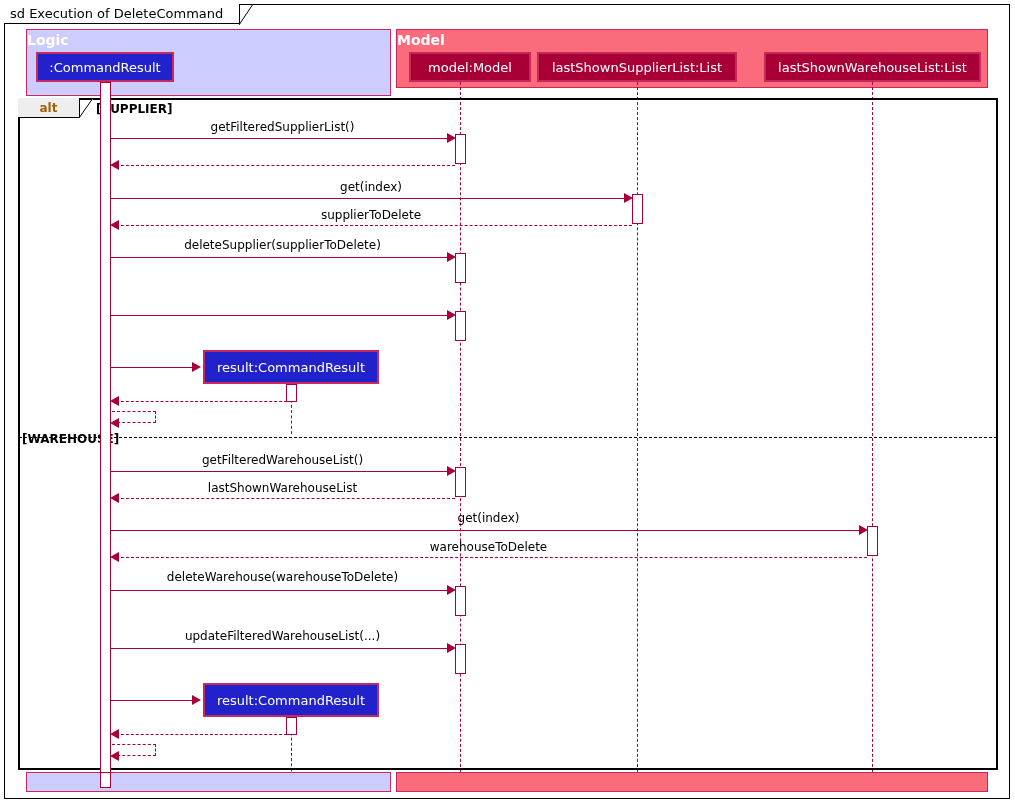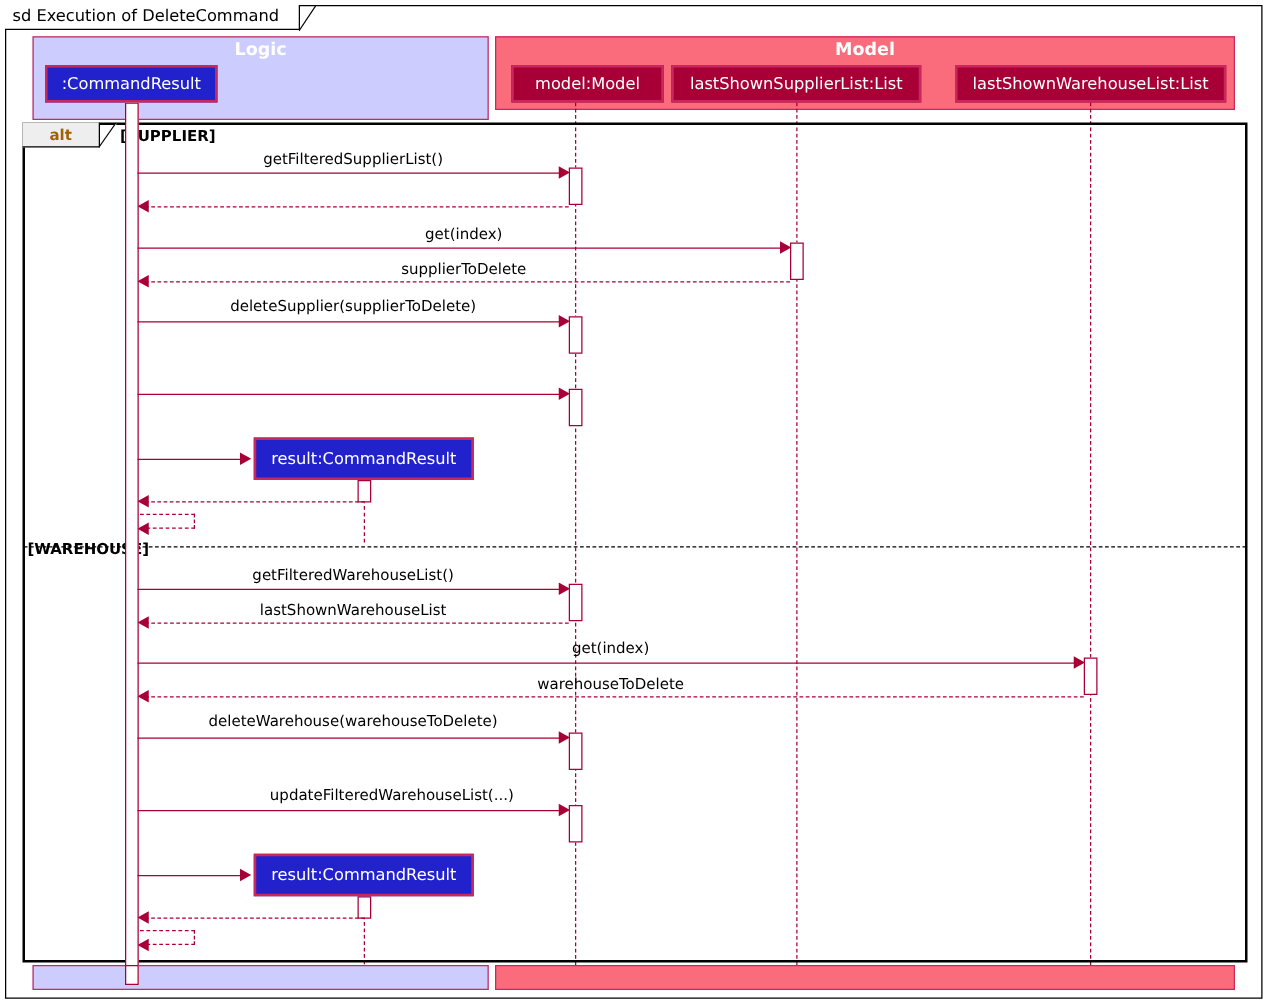--- a/index.html
+++ b/index.html
@@ -18,7 +18,7 @@
   .pkg{position:absolute;box-sizing:border-box;}
   .pkg-logic{left:26px;top:29px;width:365px;height:67px;background:#ccccff;border:1px solid #c7295c;}
   .pkg-model{left:396px;top:29px;width:592px;height:59px;background:#fa6b7c;border:1px solid #c7295c;}
-  .pkg-title{position:absolute;left:0;right:0;top:2px;text-align:center;color:#ffffff;font-size:14px;font-weight:bold;}
+  .pkg-title{position:absolute;left:0;right:0;top:2px;text-align:left;color:#ffffff;font-size:14px;font-weight:bold;}
 
   
   .pkg-foot{position:absolute;box-sizing:border-box;height:20px;}

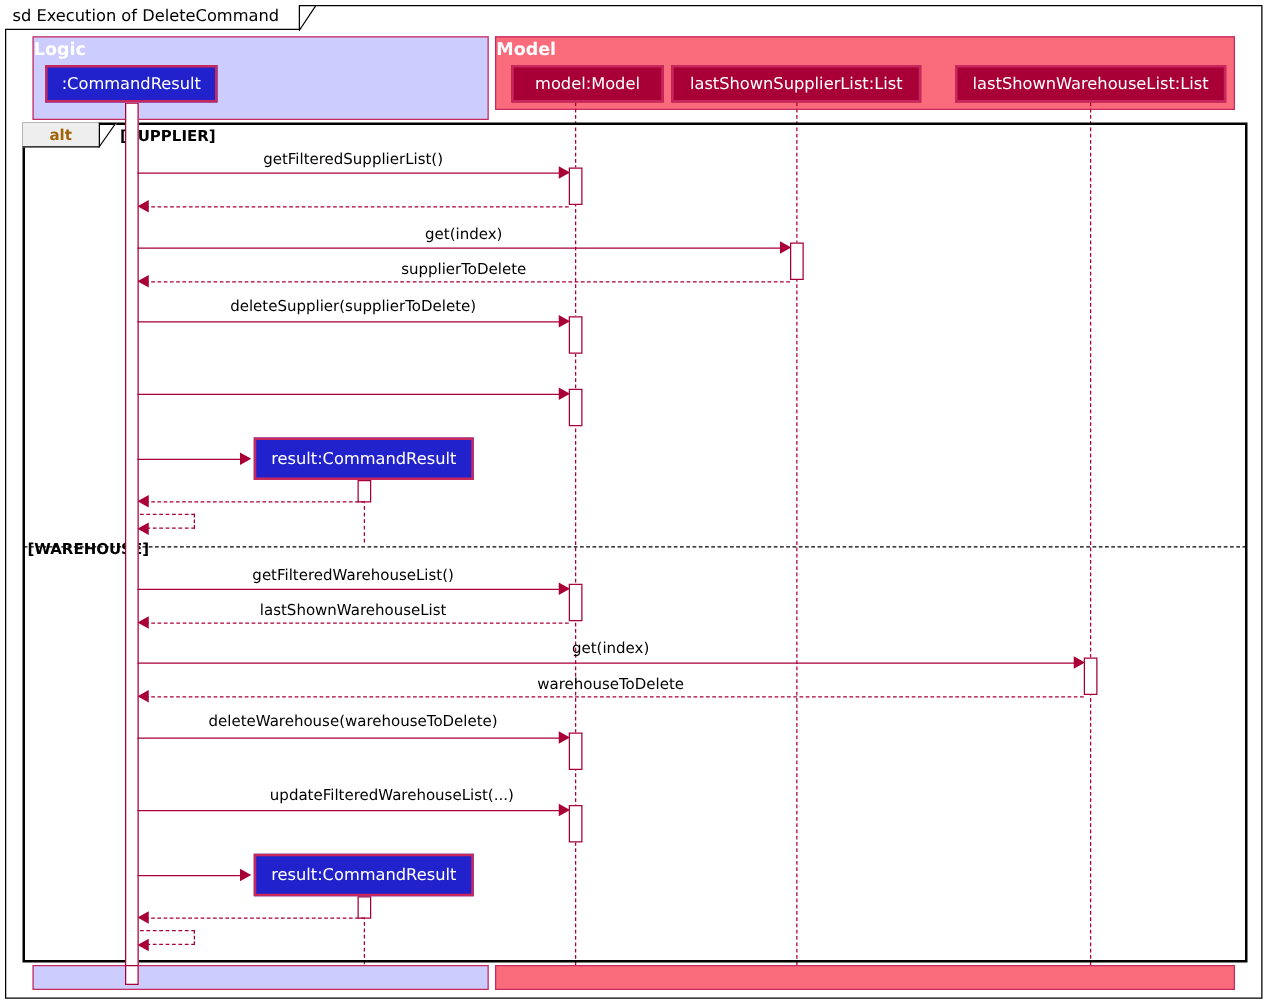--- a/index.html
+++ b/index.html
@@ -191,7 +191,7 @@
   <div class="msg-line msg-sync" style="left:110px;top:590px;width:340px;"></div>
   <div class="arrow arrow-r" style="left:447px;top:585px;"></div>
 
-  <div class="msg-label" style="left:110px;top:629px;width:345px;padding-left:31px;">updateFilteredWarehouseList(...)</div>
+  <div class="msg-label" style="left:110px;top:629px;width:345px;">updateFilteredWarehouseList(...)</div>
   <div class="msg-line msg-sync" style="left:110px;top:648px;width:340px;"></div>
   <div class="arrow arrow-r" style="left:447px;top:643px;"></div>
 

